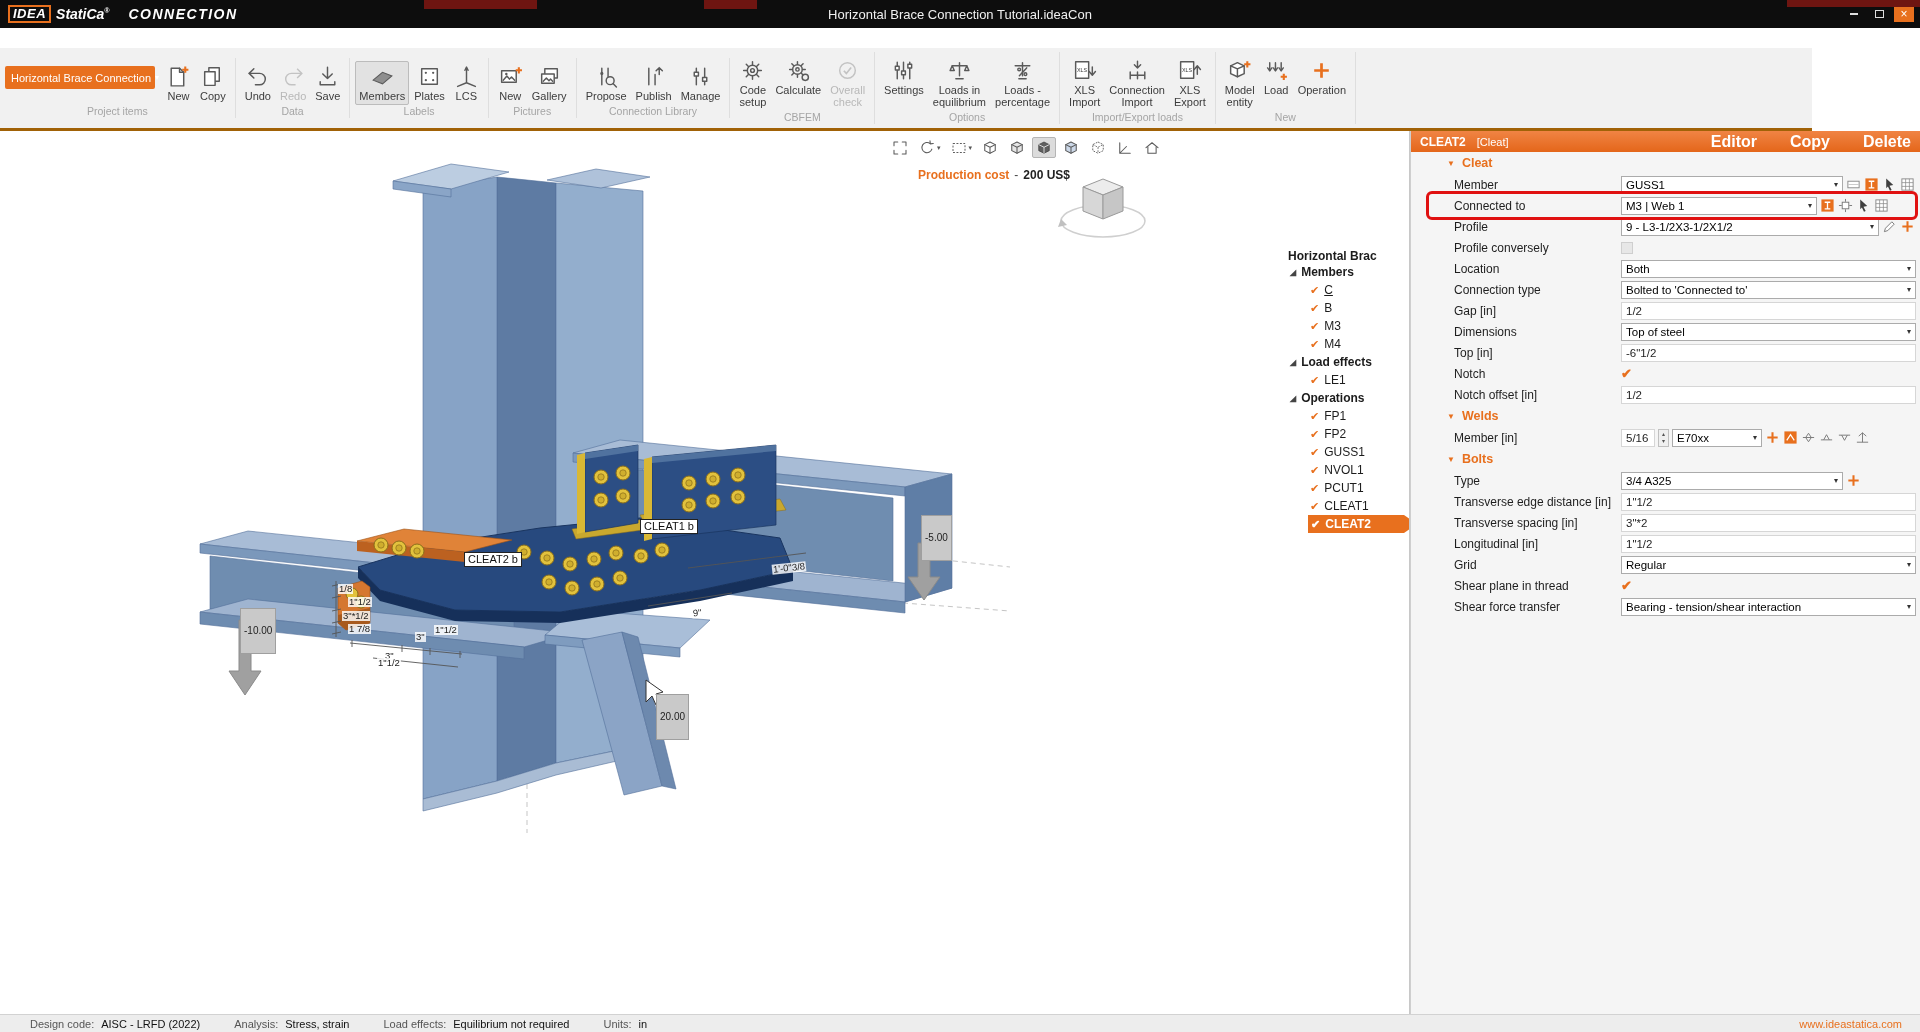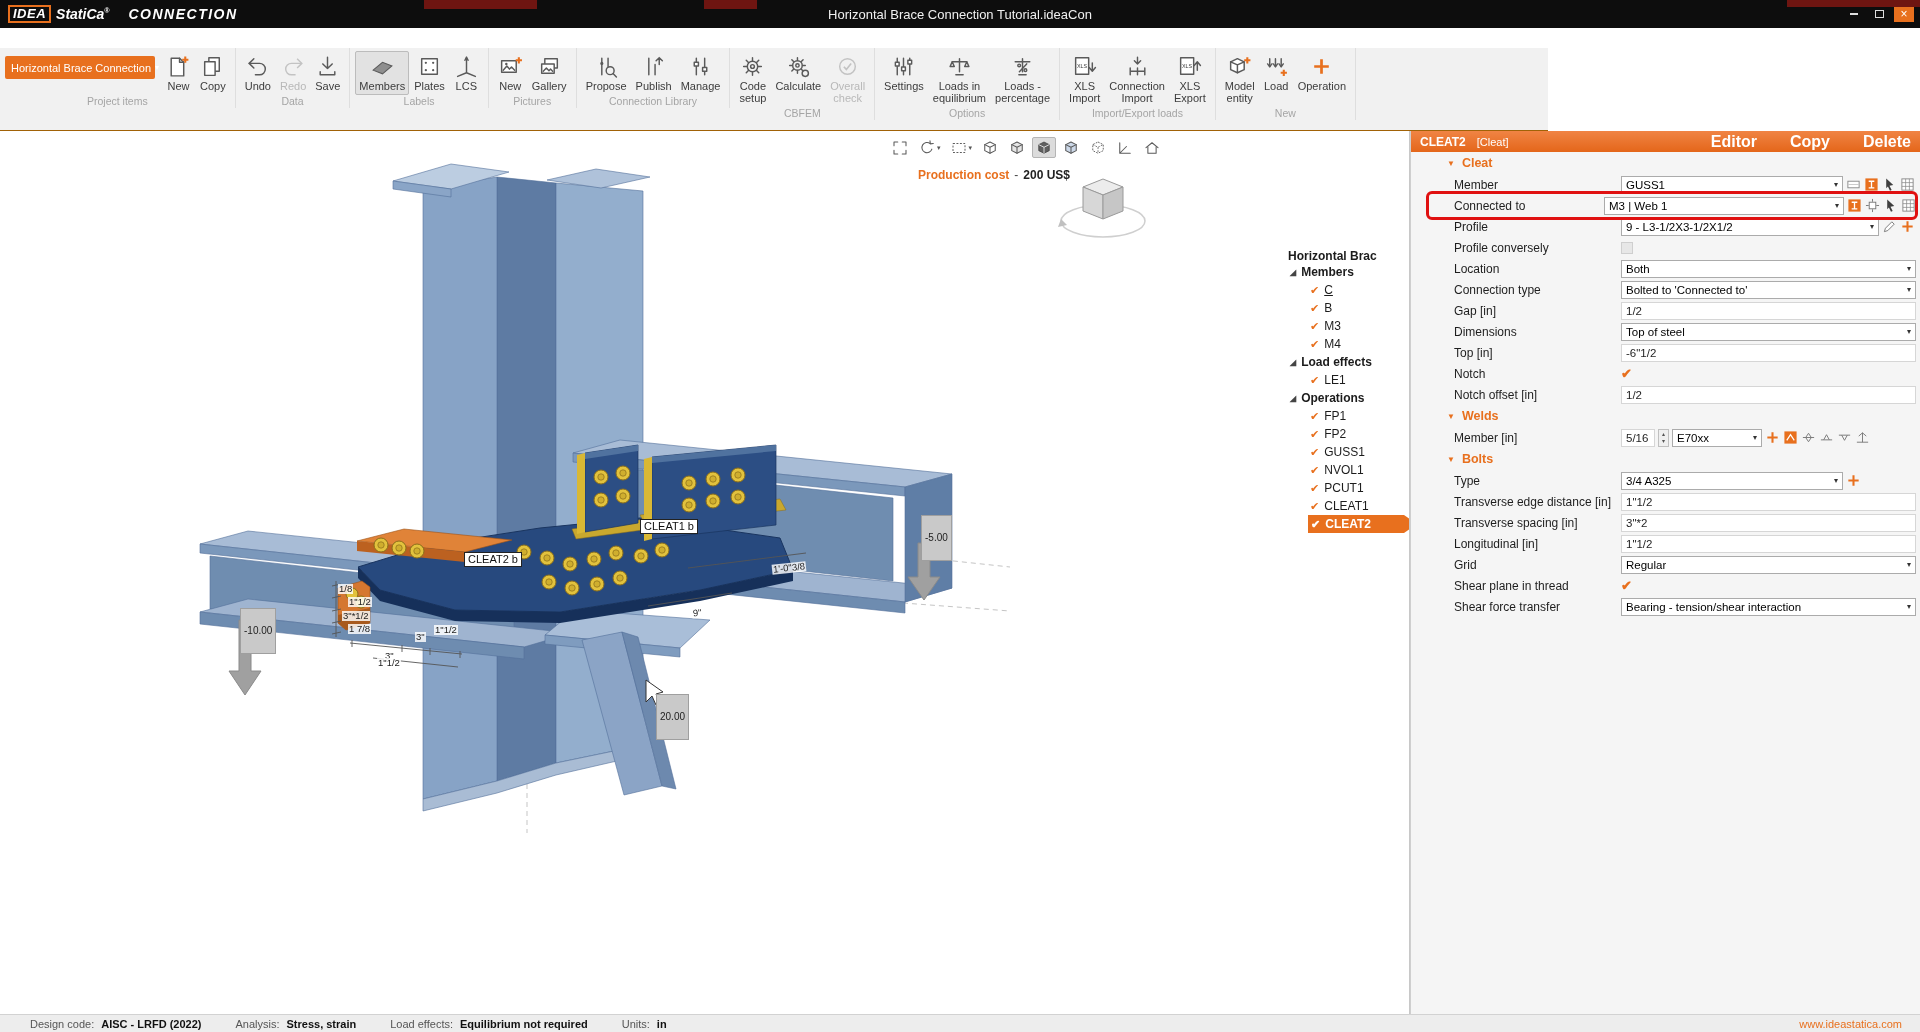--- a/index.html
+++ b/index.html
@@ -34,7 +34,7 @@
 .info-btn{width:15px;height:15px;background:#E8701E;color:#fff;font-size:10px;font-weight:bold;font-style:italic;display:flex;align-items:center;justify-content:center}
 
 
-.ribbon{position:absolute;top:48px;left:0;width:1548px;height:83px;background:#f1f1f1;border-bottom:1px solid #a16207;display:flex;align-items:flex-start;z-index:8}
+.ribbon{position:absolute;top:48px;left:0;width:1812px;height:83px;background:#f1f1f1;border-bottom:3px solid #a16207;display:flex;align-items:center;z-index:8}
 .rgroup{display:flex;flex-direction:column;border-right:1px solid #dedede;padding:3px 5px 1px}
 .rgroup-content{display:flex;gap:1px;flex:1;align-items:flex-start}
 .rgroup-label{font-size:10.5px;color:#a5a5a5;text-align:center;line-height:12px}

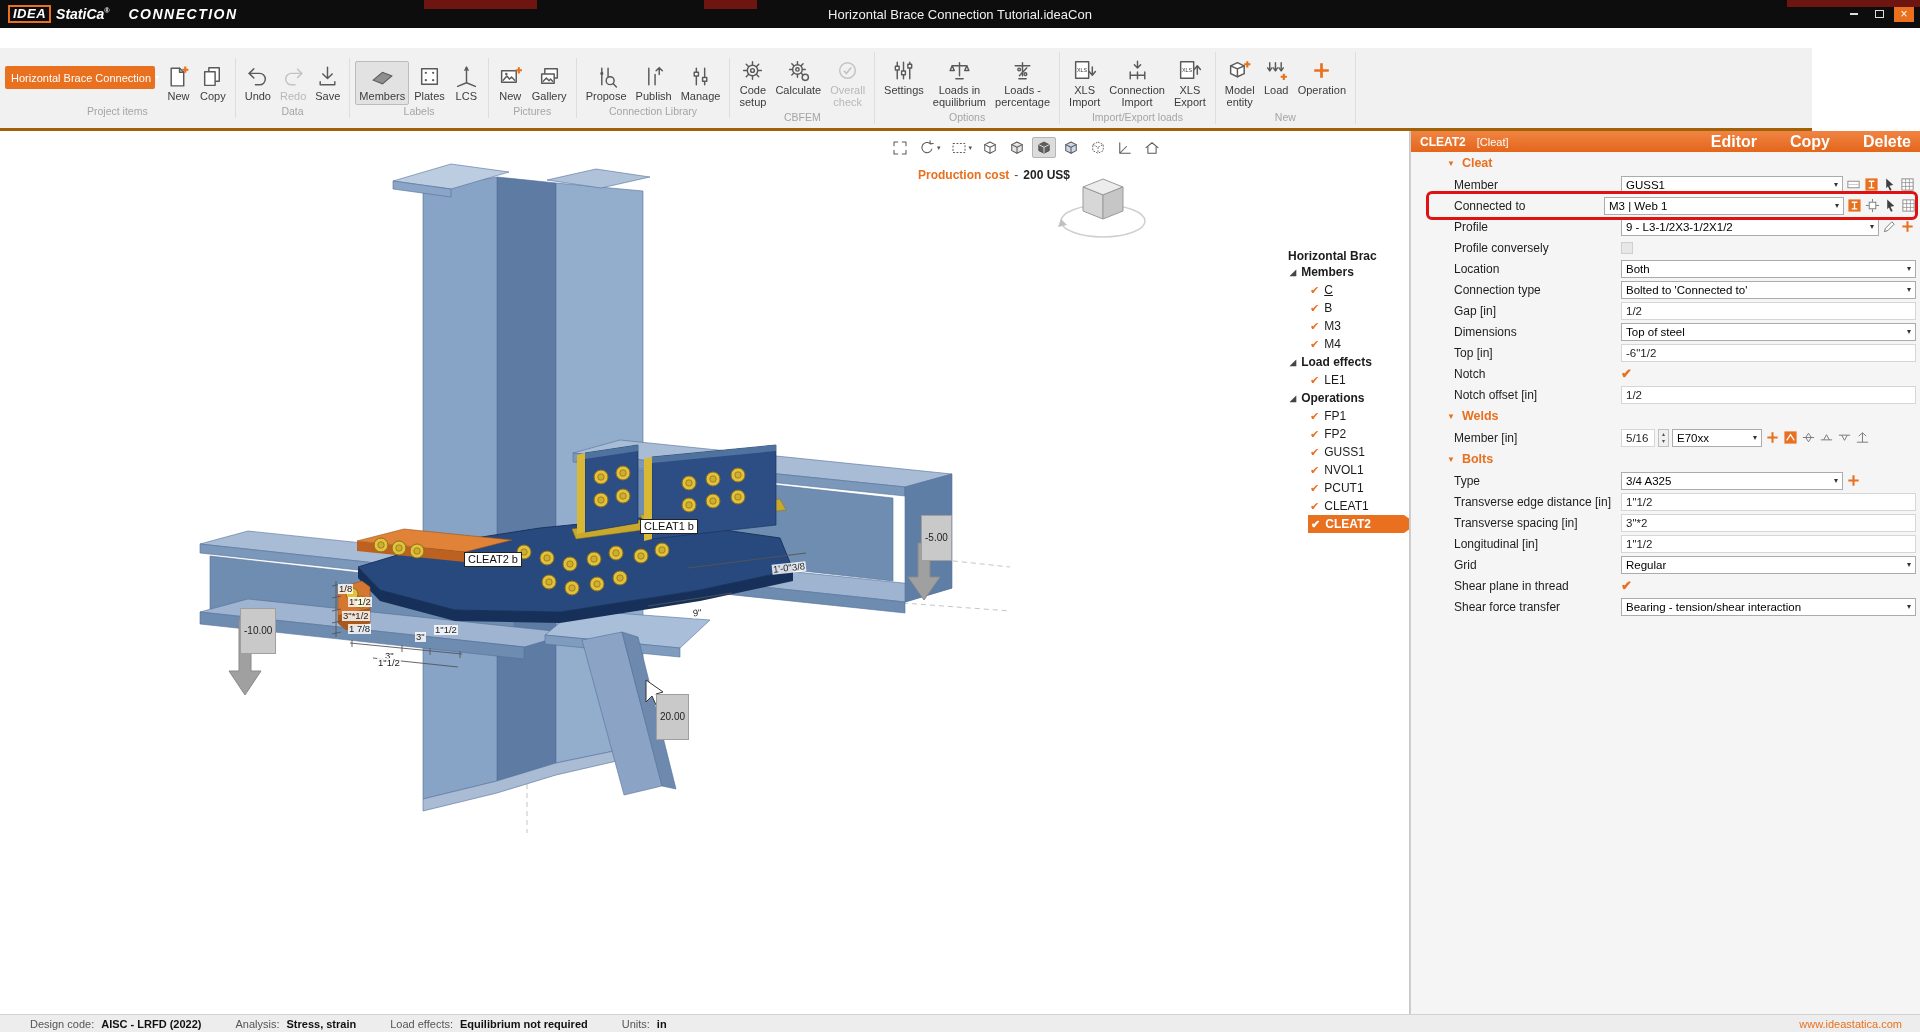--- a/index.html
+++ b/index.html
@@ -805,7 +805,7 @@
         <div class="prow">
           <div class="plabel">Connected to</div>
           <div class="pctrl">
-            <div class="dd" style="width: 240px;">
+            <div class="dd" style="width: 196px;">
               <span class="ddv">M3 | Web 1</span>
               <span class="caret">▾</span>
             </div>

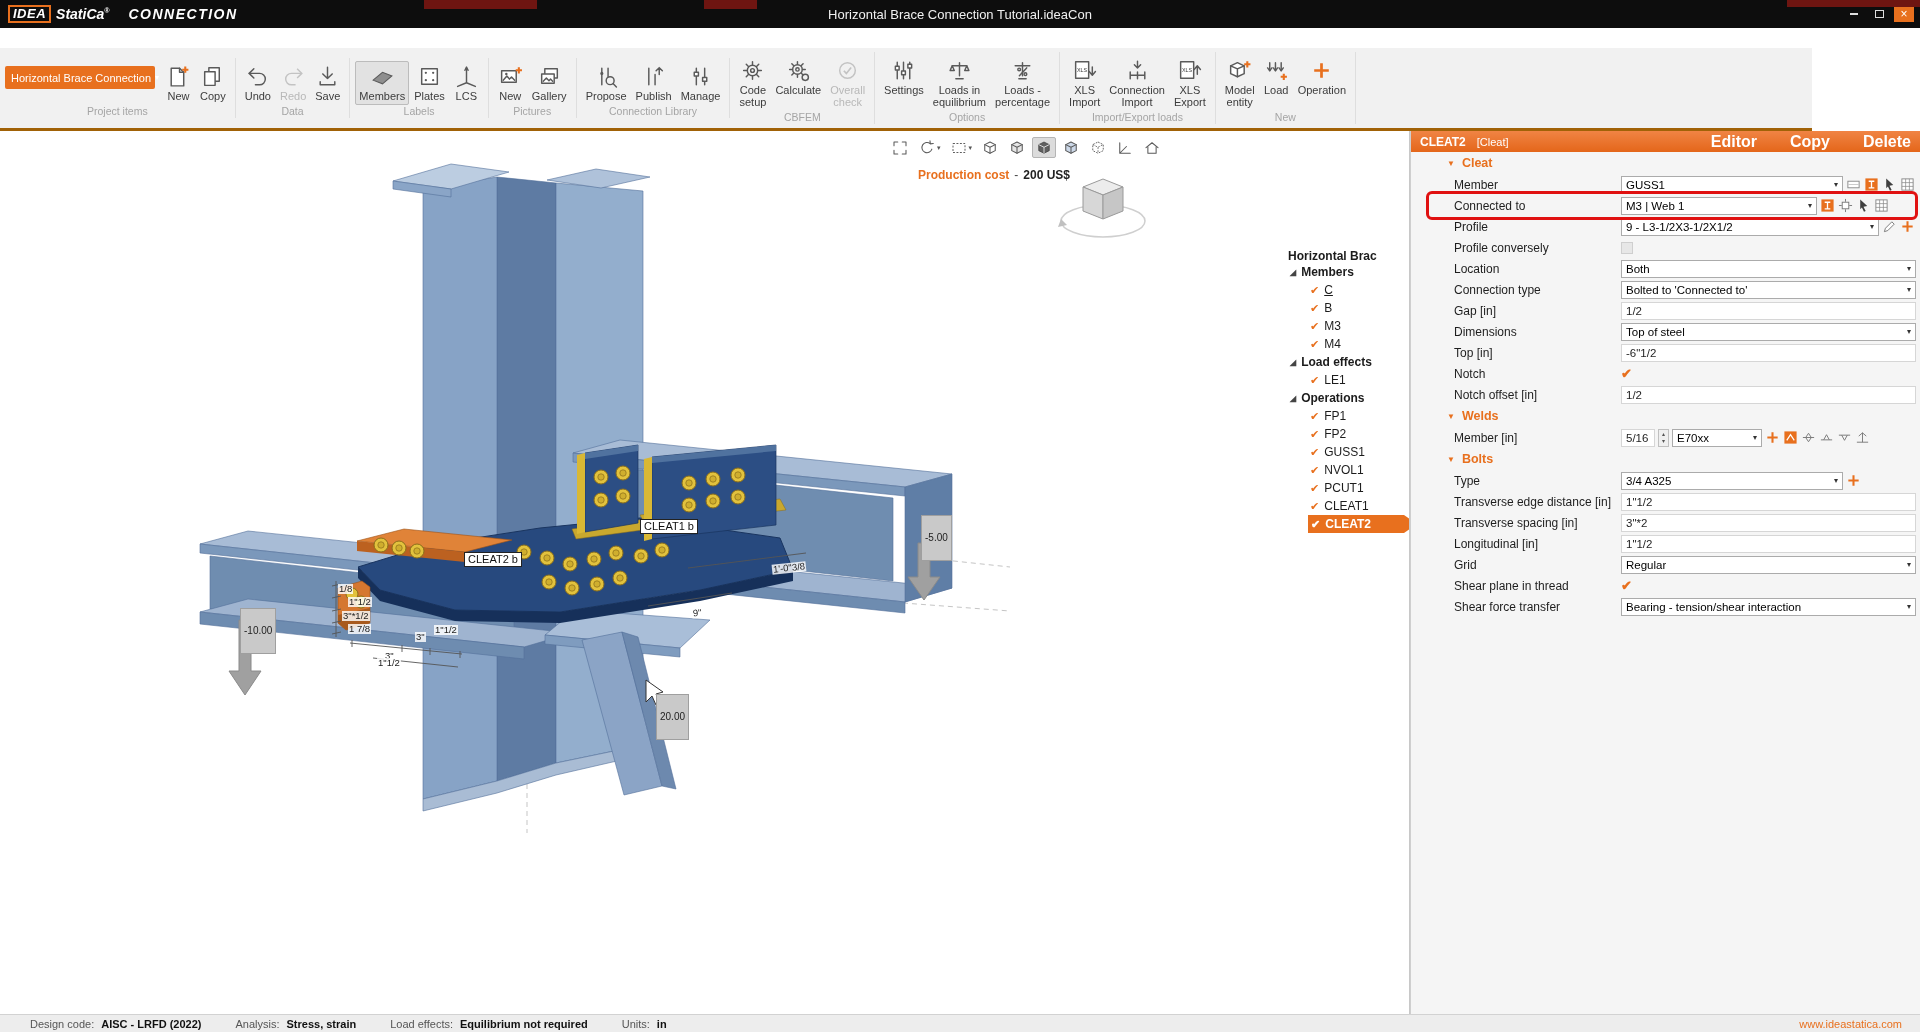--- a/index.html
+++ b/index.html
@@ -105,7 +105,7 @@
 .status-items{display:flex}
 .sgroup{margin-right:34px;display:flex;gap:7px;white-space:nowrap}
 .slab{color:#555}
-.sval{font-weight:bold;color:#111}
+.sval{font-weight:normal;color:#111}
 .status-link{margin-left:auto;color:#E8701E}
 </style>
 </head>

